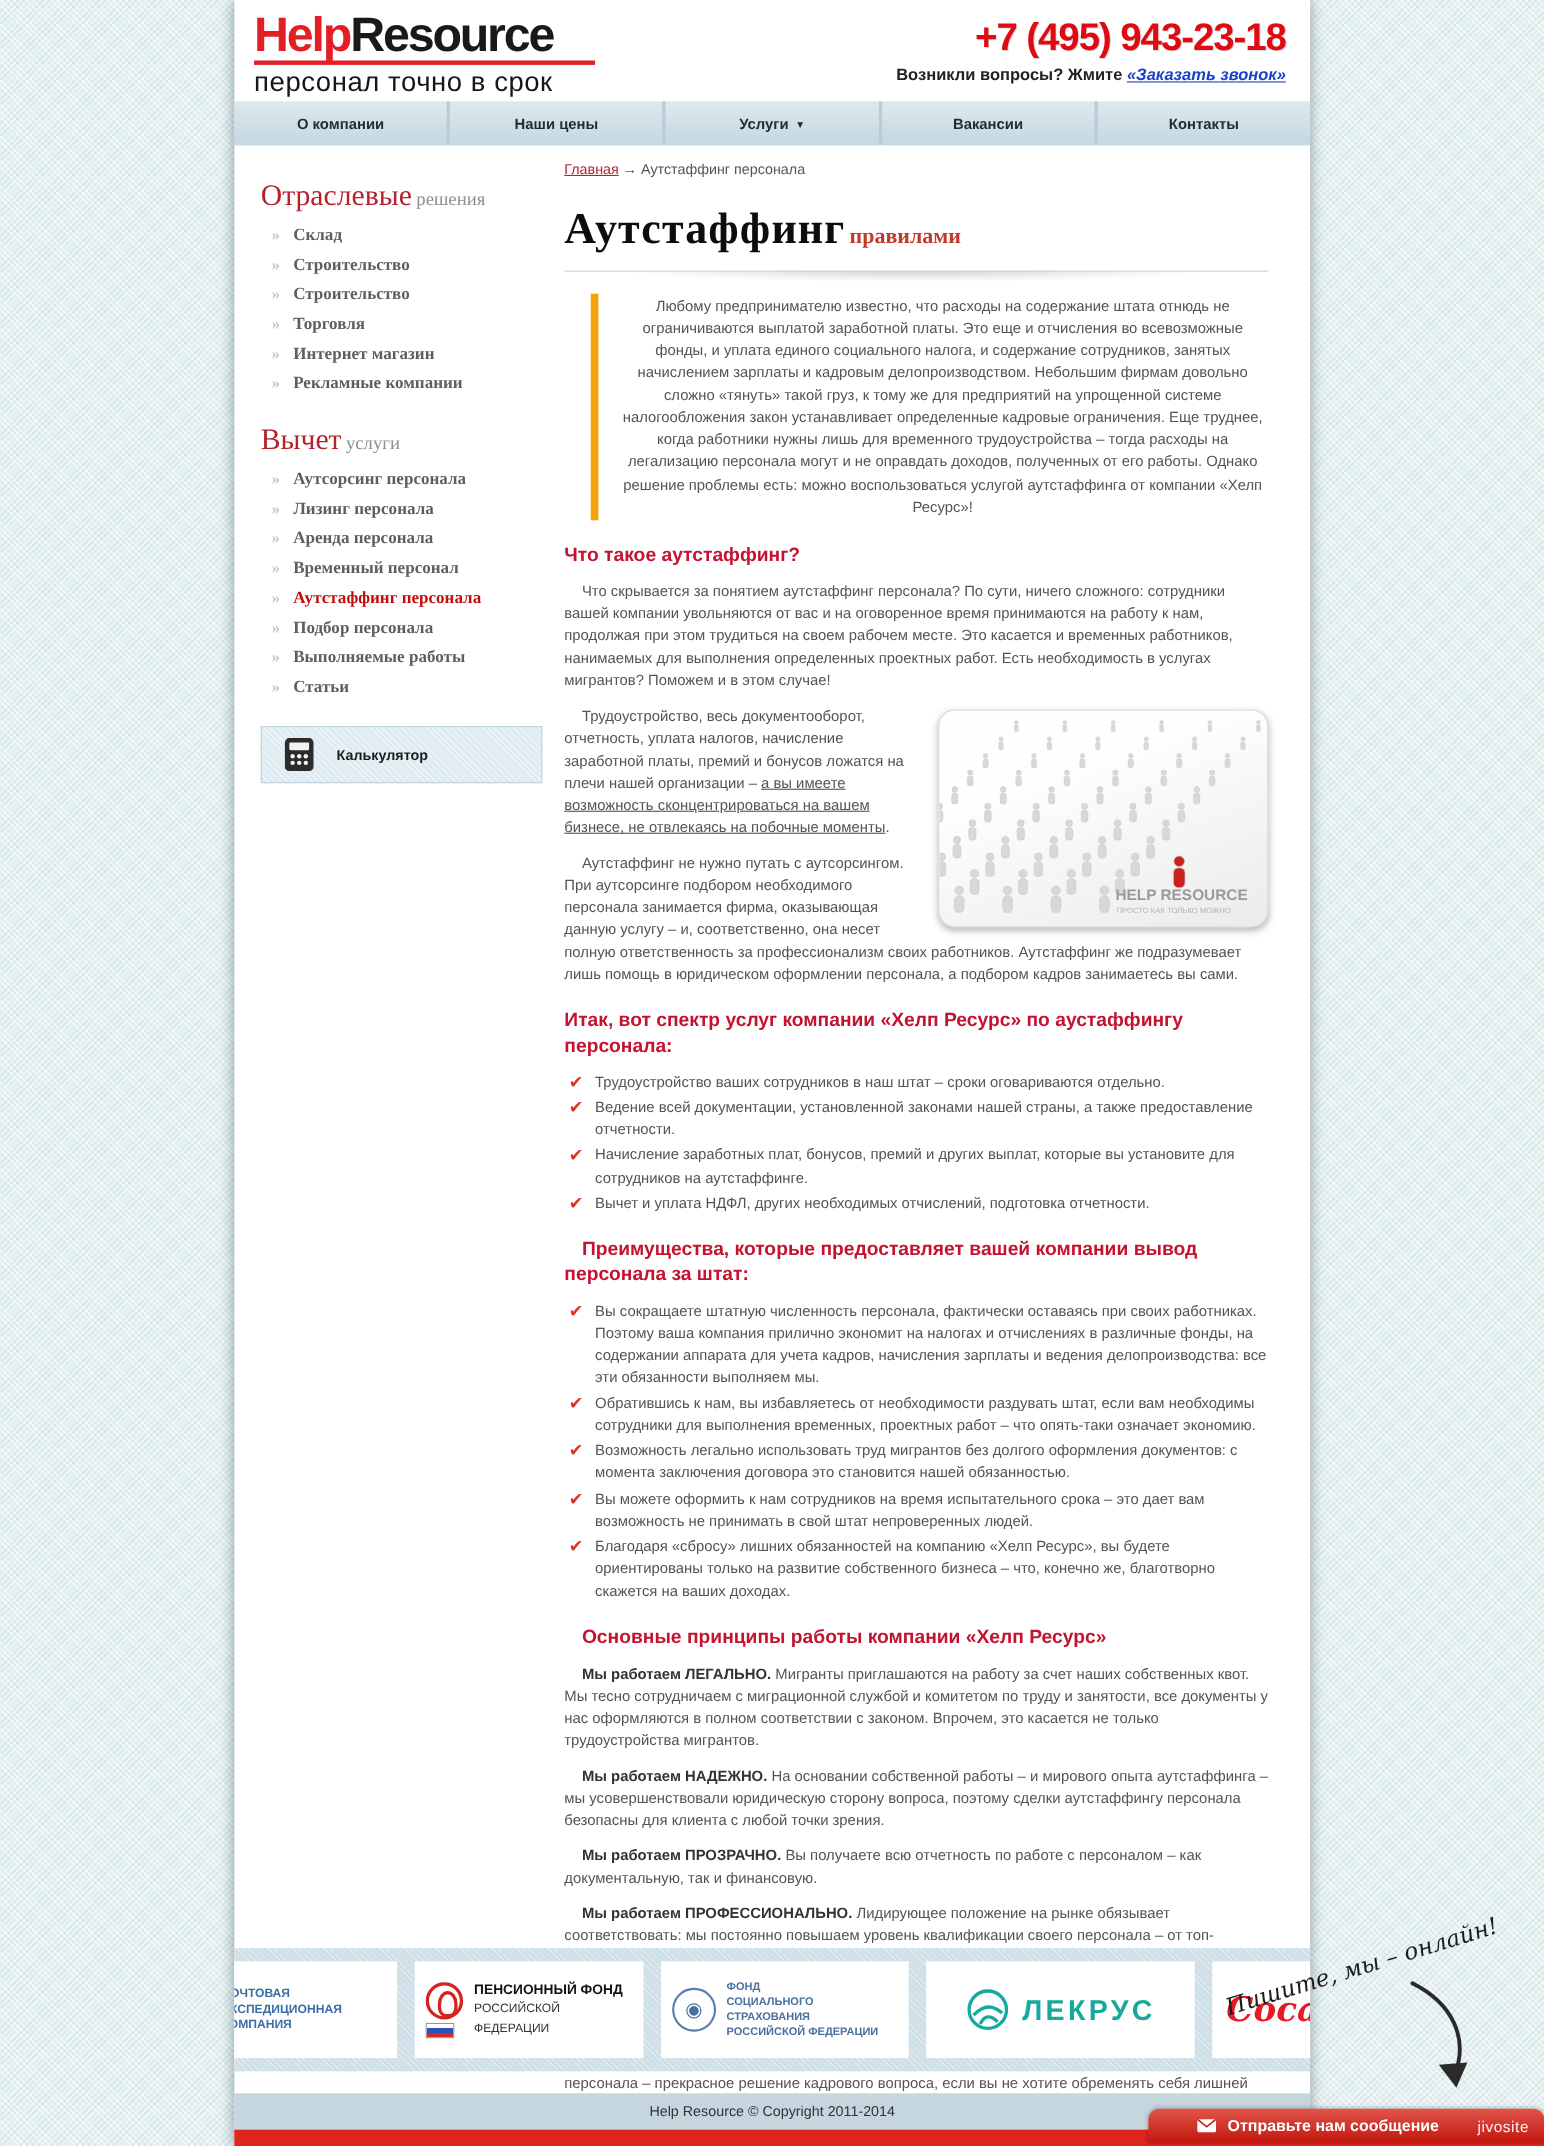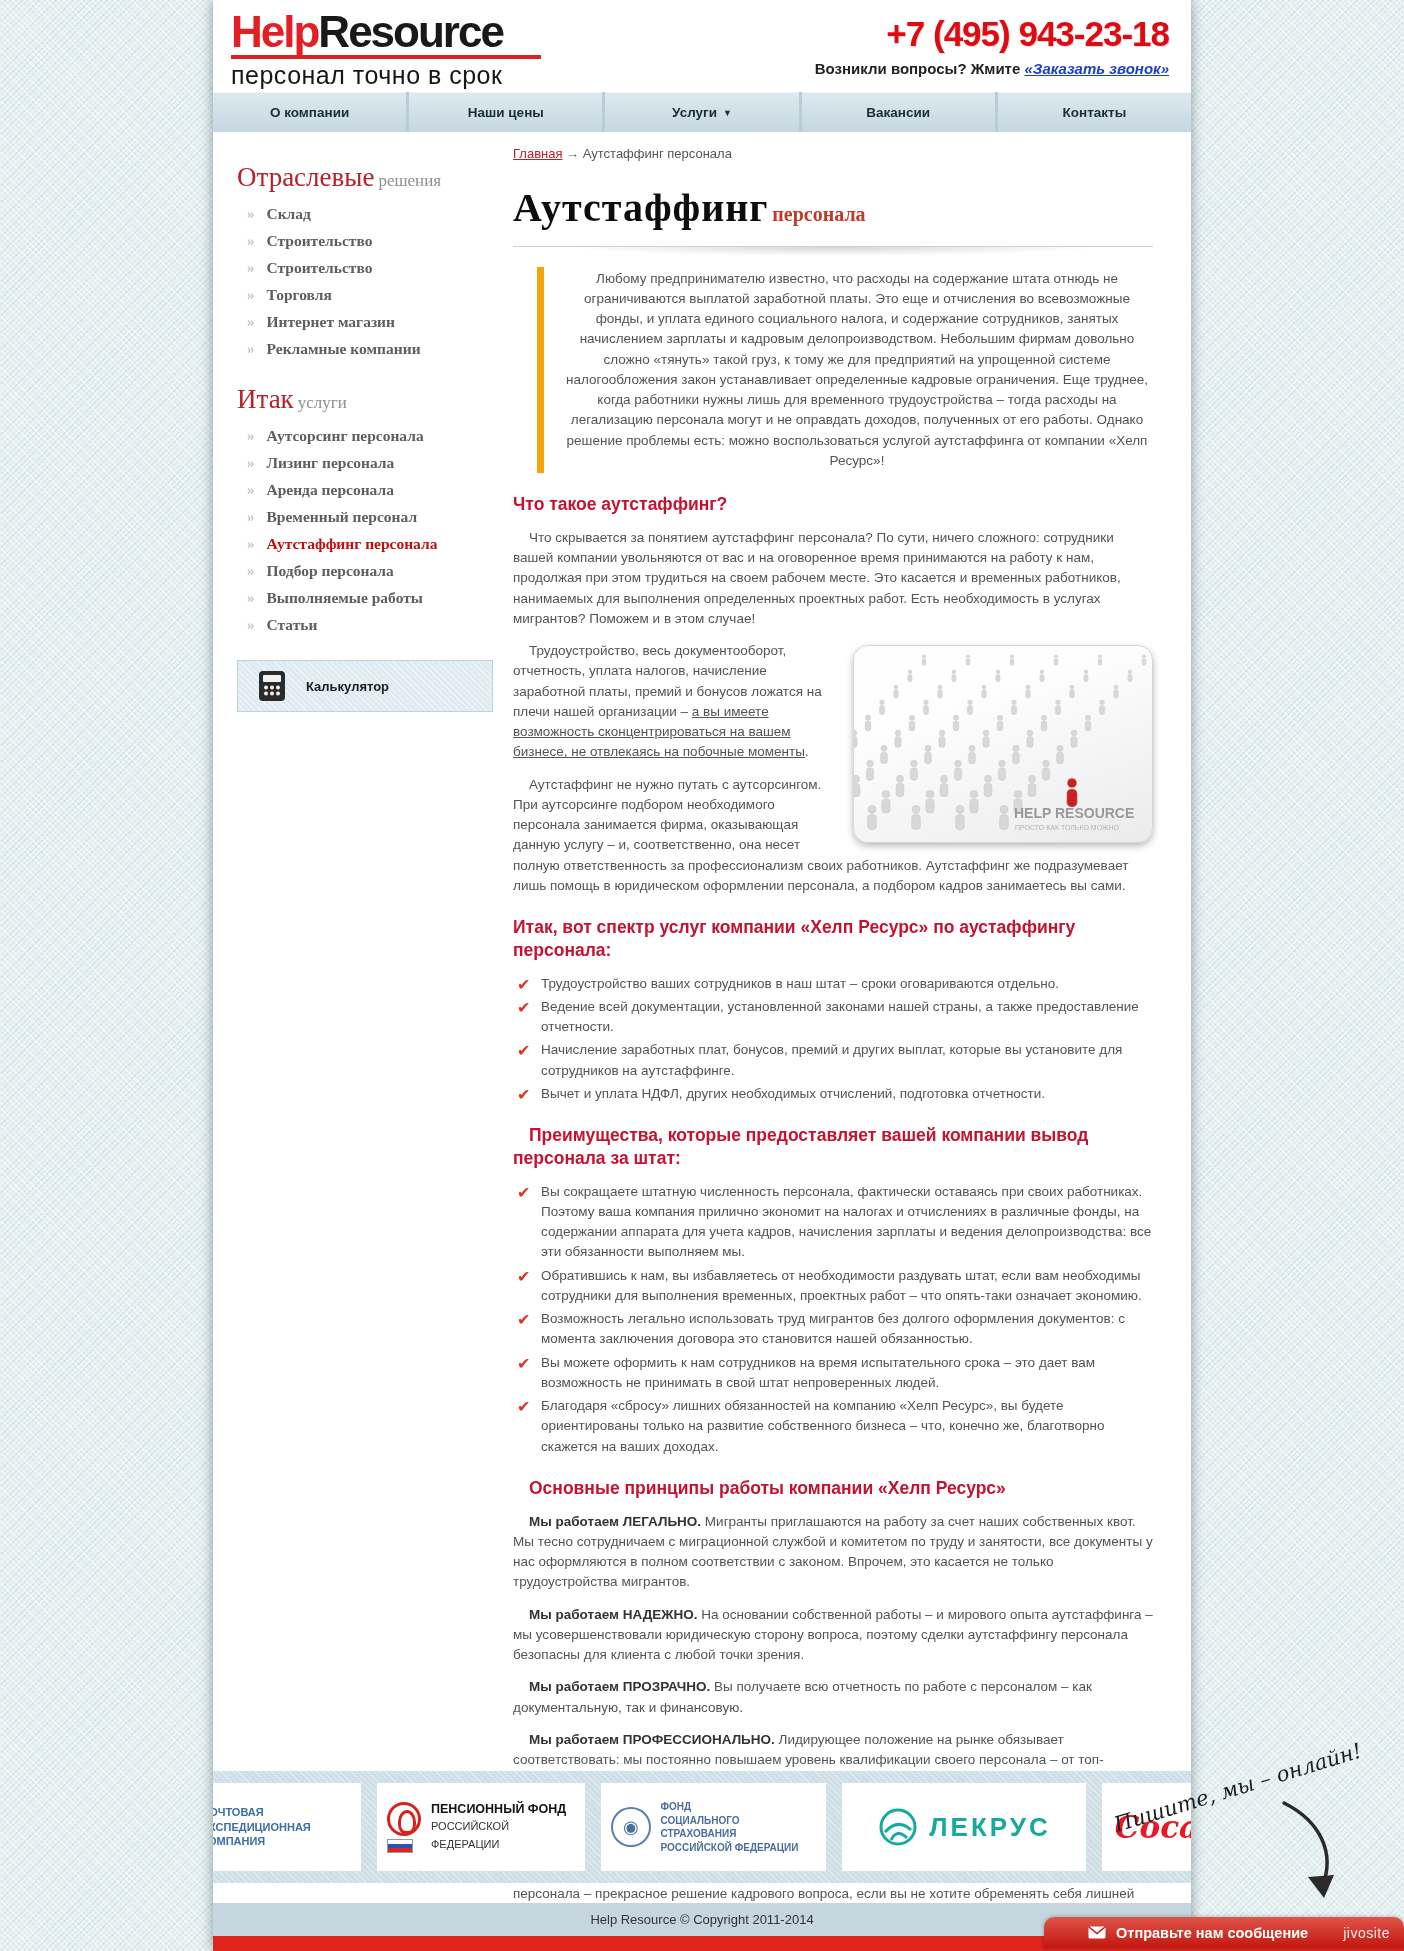--- a/index.html
+++ b/index.html
@@ -249,7 +249,7 @@
 
       <div class="h1-row">
         <span class="h1-main">Аутстаффинг</span>
-        <span class="h1-sub">персонала</span>
+        <span class="h1-sub">правилами</span>
       </div>
       <div class="h1-shadow"></div>
 

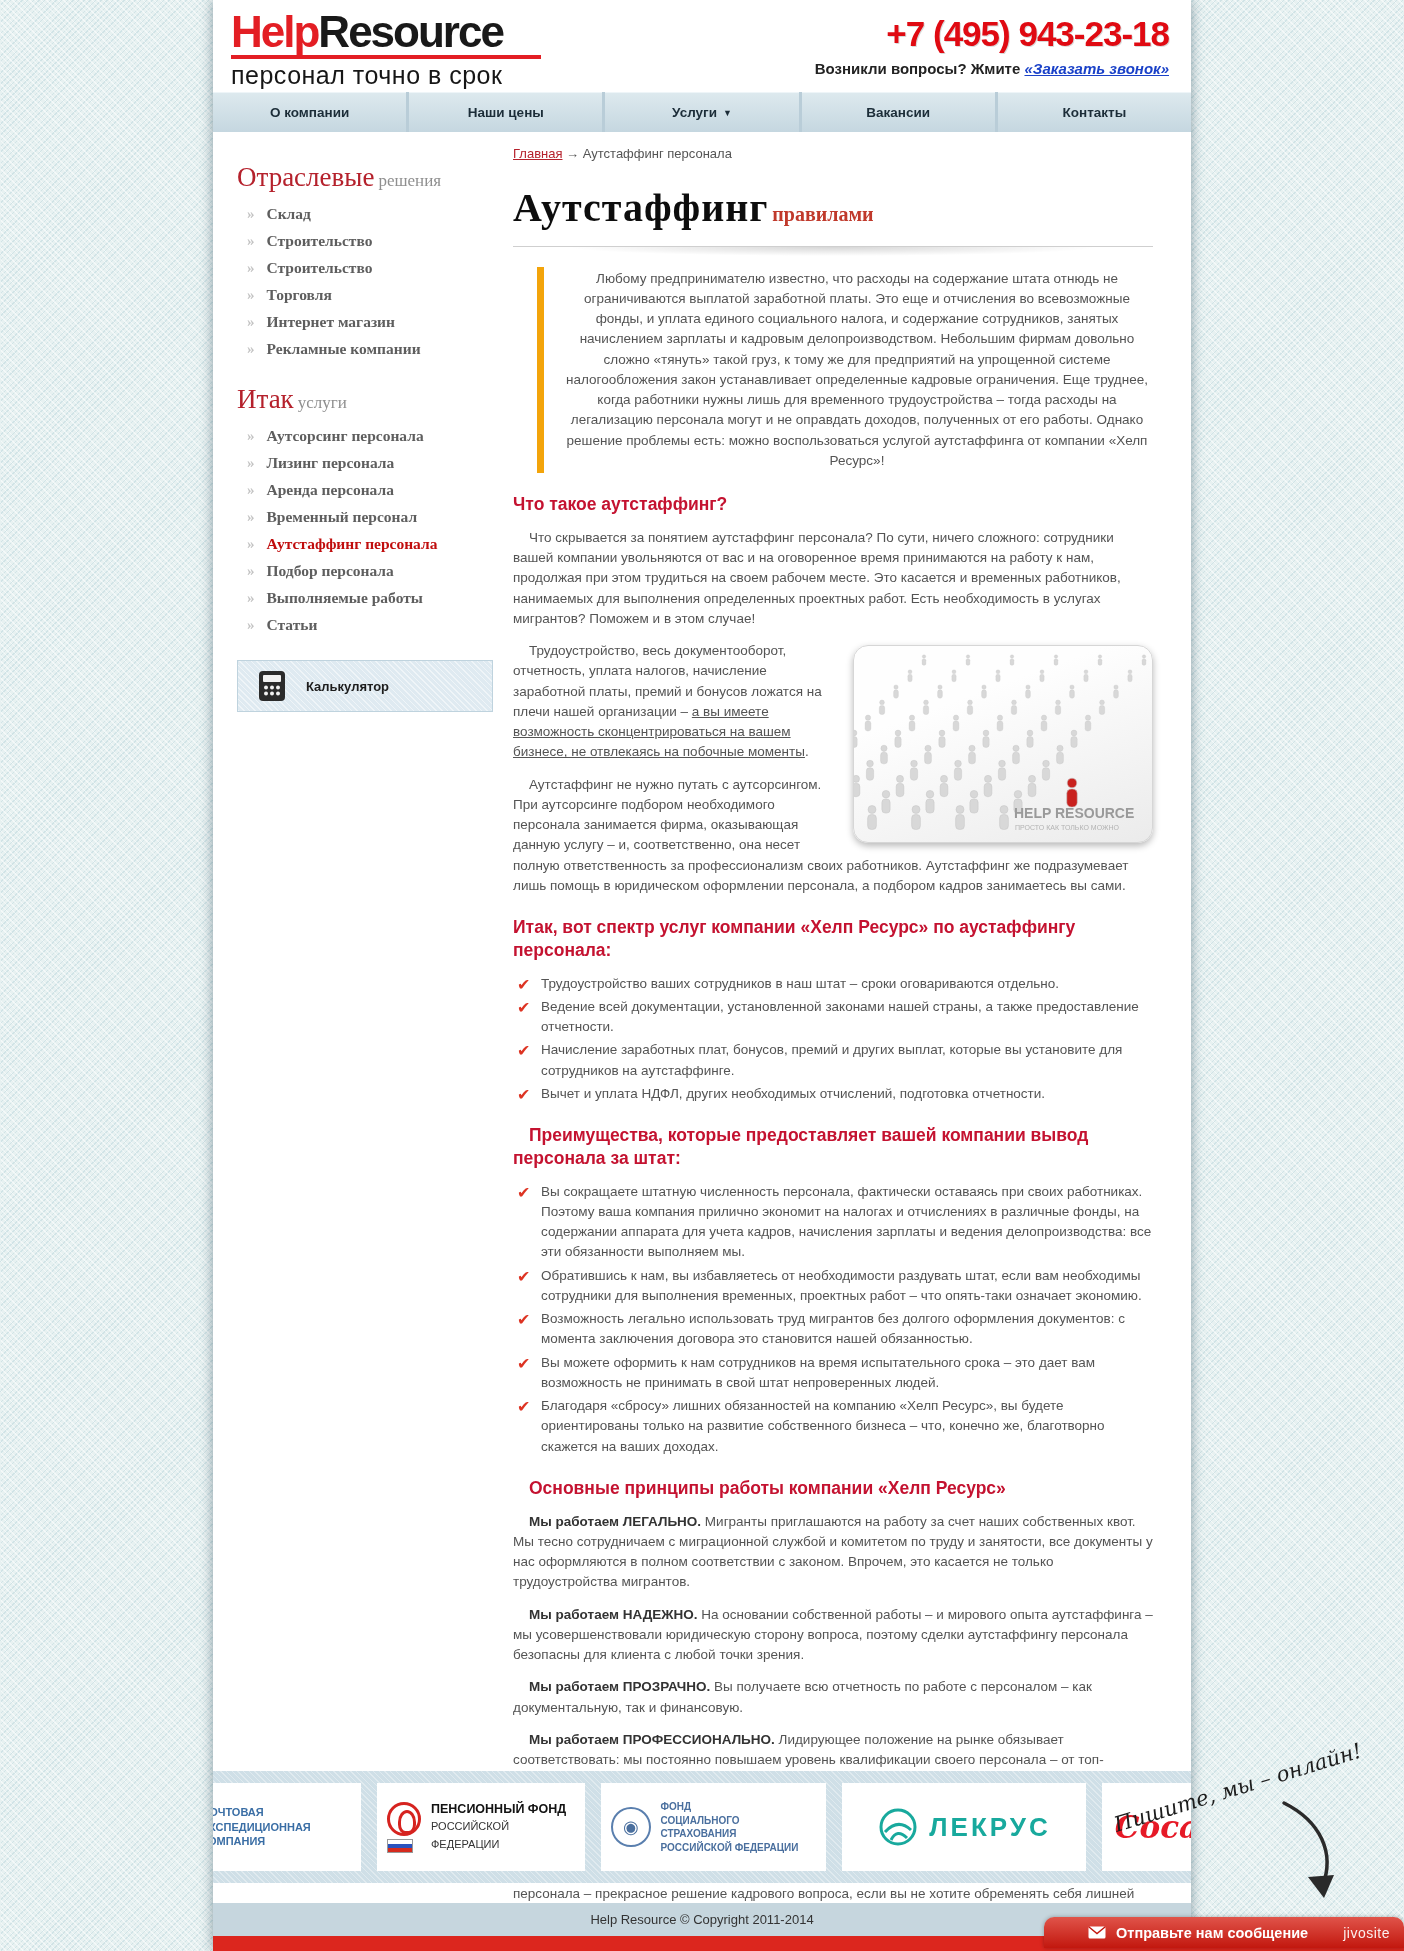--- a/index.html
+++ b/index.html
@@ -186,7 +186,7 @@
           </div>
       </div>
       <div class="sb-head">
-        <span class="accent">Итак</span>
+        <span class="accent">Вычет</span>
         <span class="rest">услуги</span>
       </div>
       <div class="sb-list">

